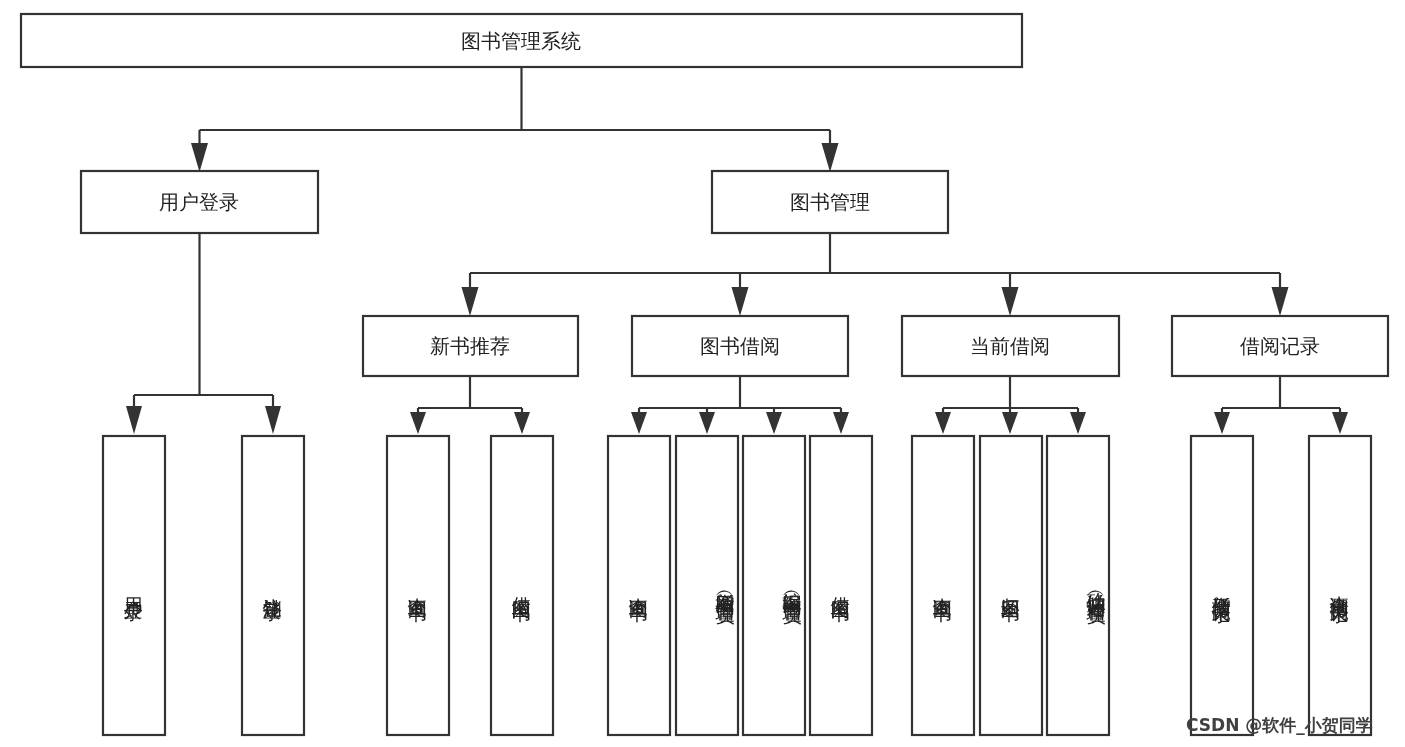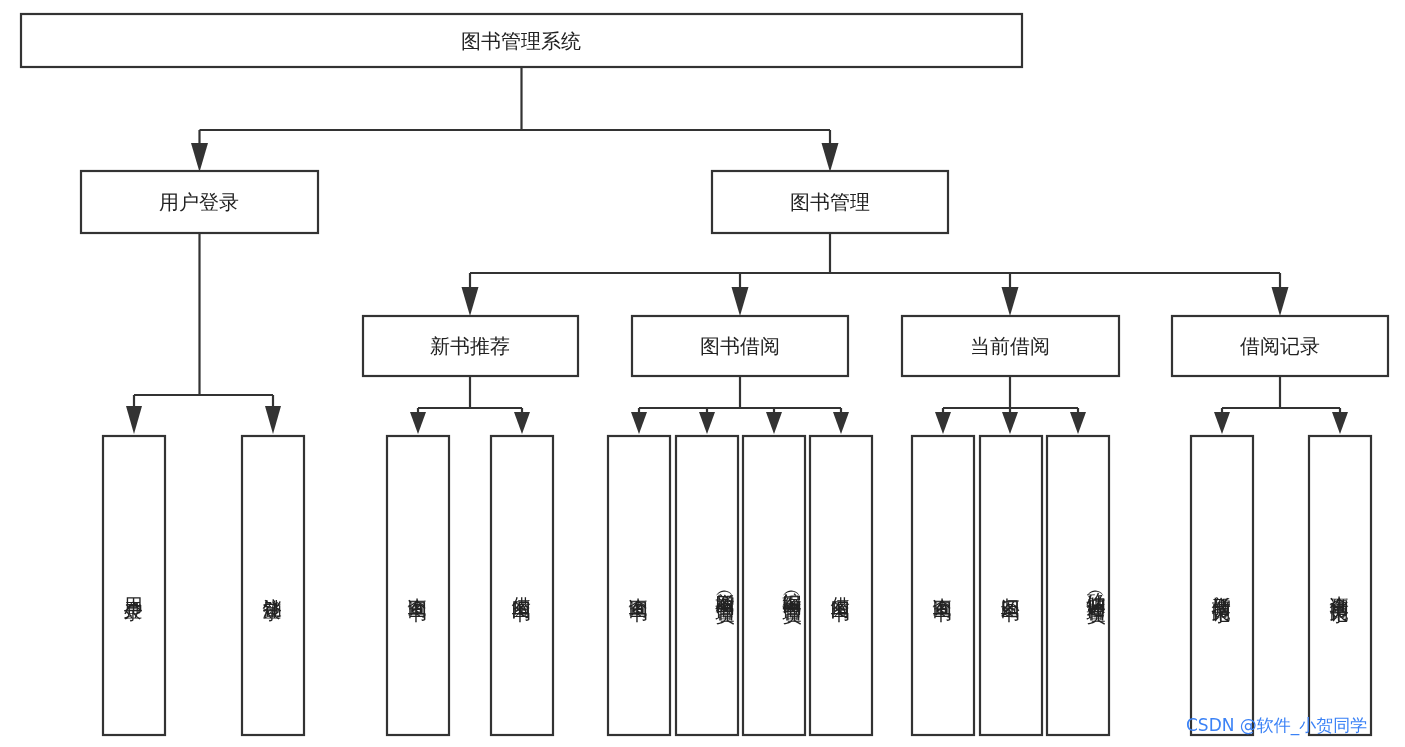--- a/index.html
+++ b/index.html
@@ -69,10 +69,11 @@
     position: absolute;
     font-family: "DejaVu Sans", "Liberation Sans", sans-serif;
     font-size: 17px;
-    color: #3b82f6;
+    color: #404040;
     white-space: nowrap;
     left: 1186px;
     top: 714px;
+    font-weight: bold;
   }
 </style>
 </head>

